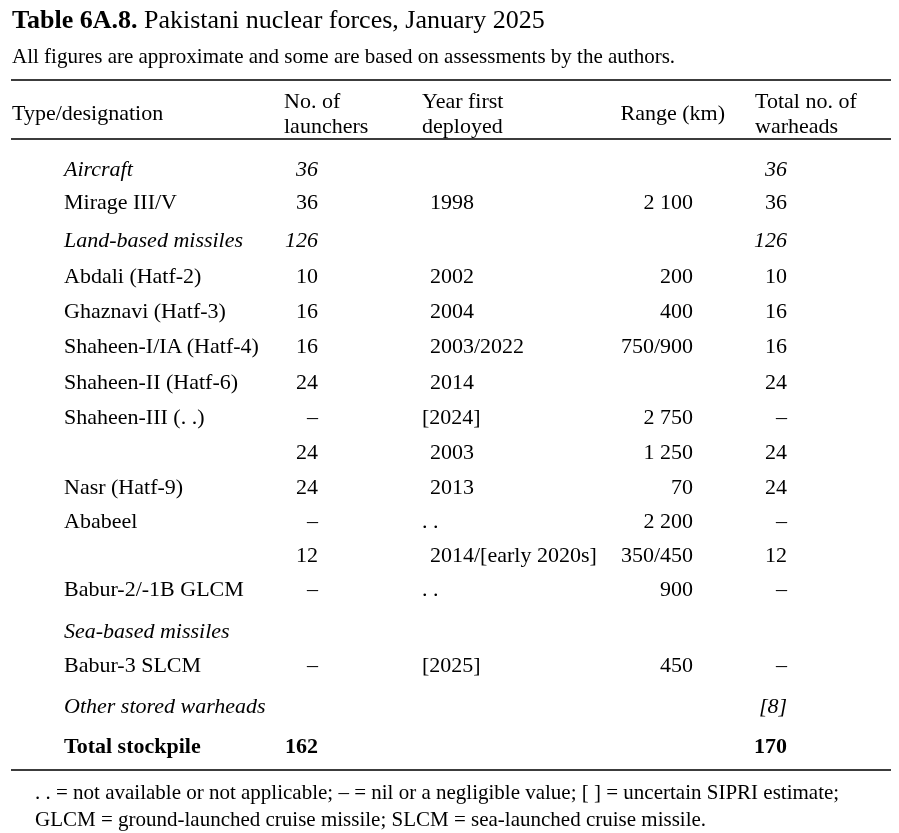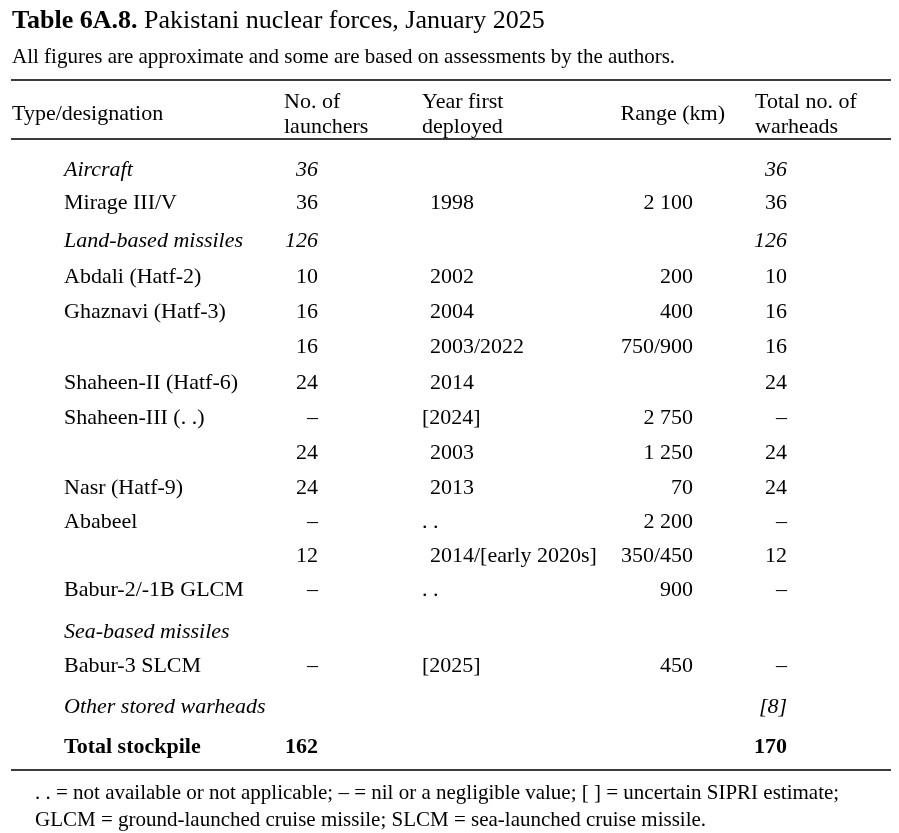--- a/index.html
+++ b/index.html
@@ -102,6 +102,7 @@
   </div>
 
   <div class="row" style="top:333px">
+    <span class="c1">Shaheen-I/IA (Hatf-4)</span>
     <span class="c2">16</span>
     <span class="c3">2003/2022</span>
     <span class="c4">750/900</span>

